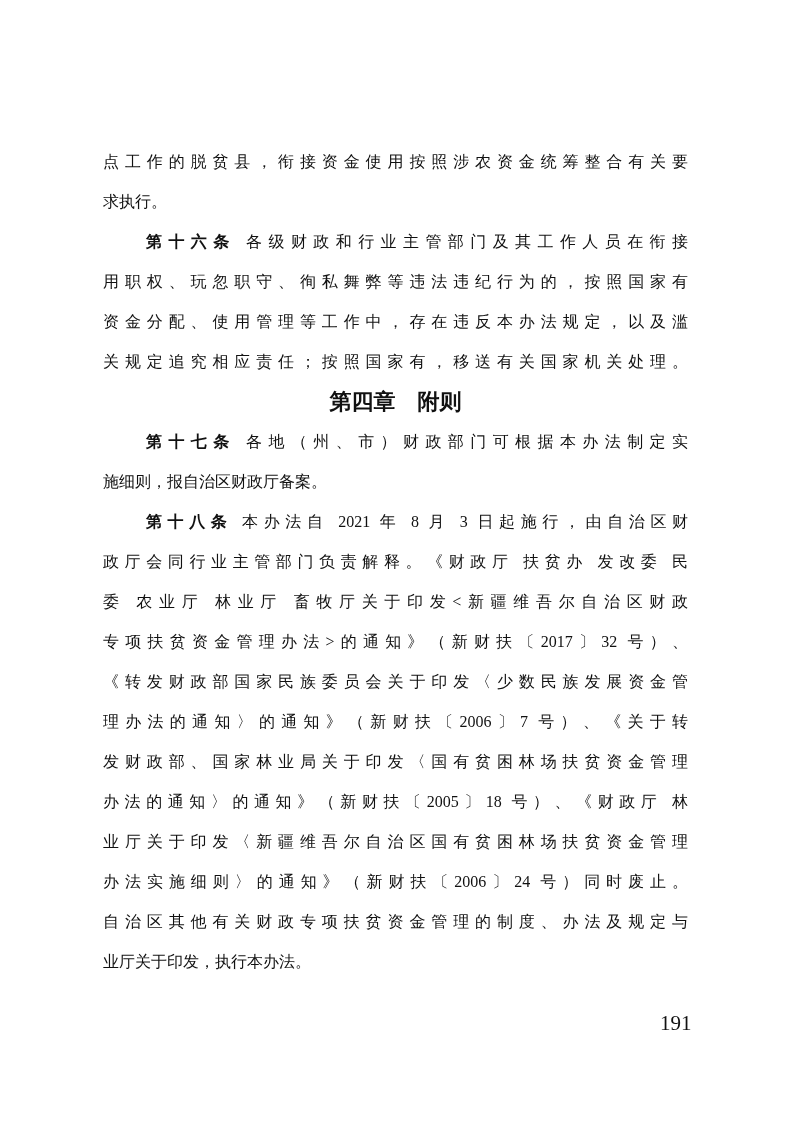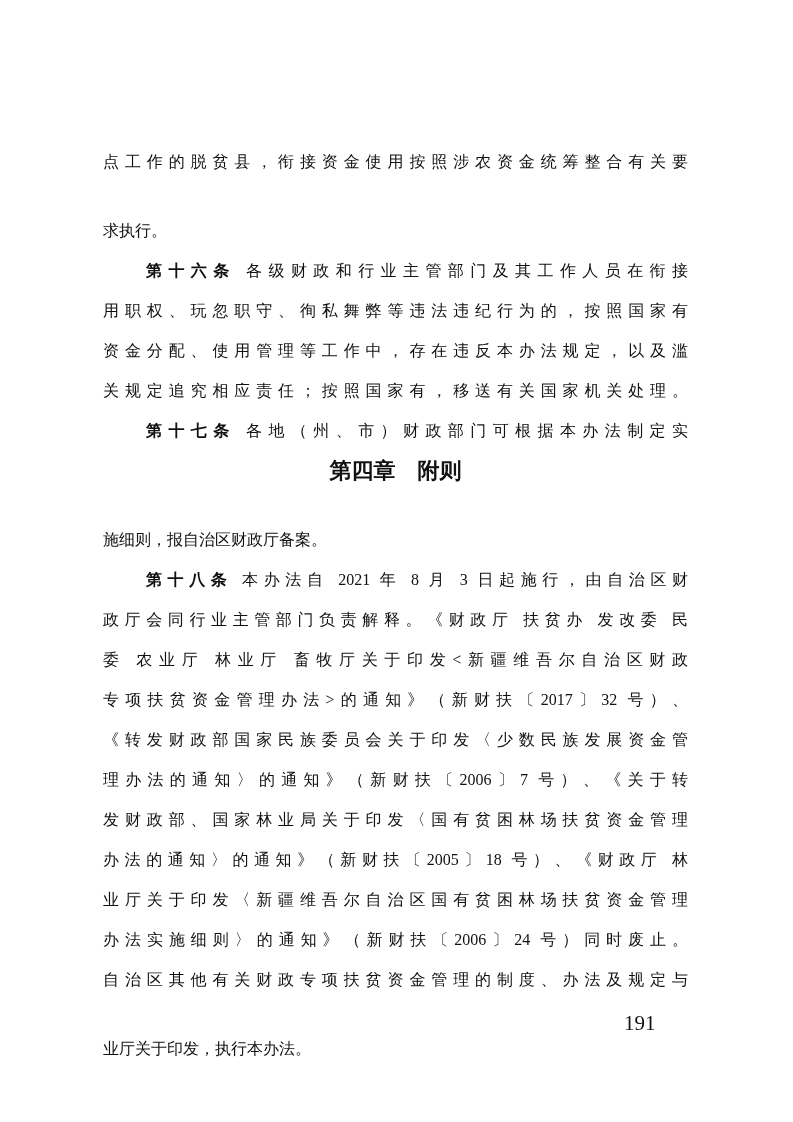--- a/index.html
+++ b/index.html
@@ -32,7 +32,6 @@
   .line.left {
     text-align: left;
     text-align-last: left;
-    margin-top: 29px;
   }
   .line.center {
     text-align: center;

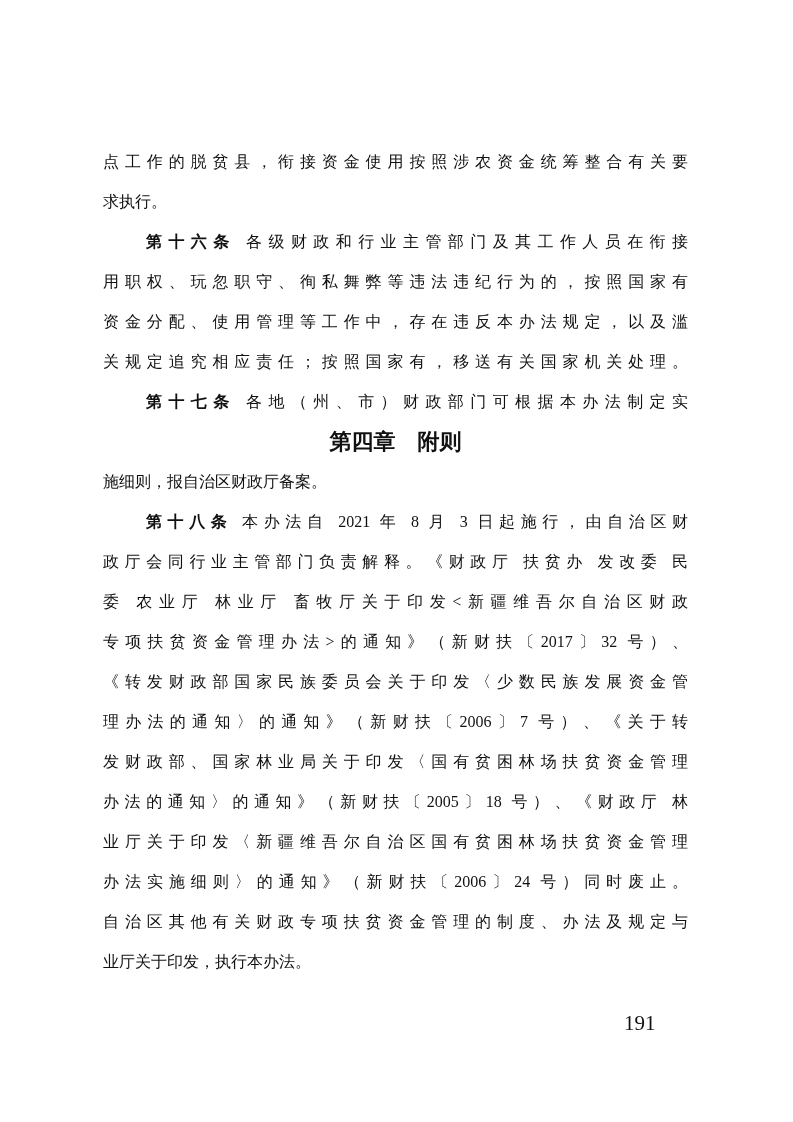--- a/index.html
+++ b/index.html
@@ -68,8 +68,8 @@
       <div class="line justify"><span>用职权、玩忽职守、徇私舞弊等违法违纪行为的，按照国家有</span></div>
       <div class="line justify"><span>资金分配、使用管理等工作中，存在违反本办法规定，以及滥</span></div>
       <div class="line justify"><span>关规定追究相应责任；按照国家有，移送有关国家机关处理。</span></div>
+      <div class="line center heading"><span class="bold">第四章　附则</span></div>
       <div class="line justify indent"><span class="bold">第十七条</span><span> 各地（州、市）财政部门可根据本办法制定实</span></div>
-      <div class="line center heading"><span class="bold">第四章　附则</span></div>
       <div class="line left"><span>施细则，报自治区财政厅备案。</span></div>
       <div class="line justify indent"><span class="bold">第十八条</span><span> 本办法自 2021 年 8 月 3 日起施行，由自治区财</span></div>
       <div class="line justify"><span>政厅会同行业主管部门负责解释。《财政厅 扶贫办 发改委 民</span></div>

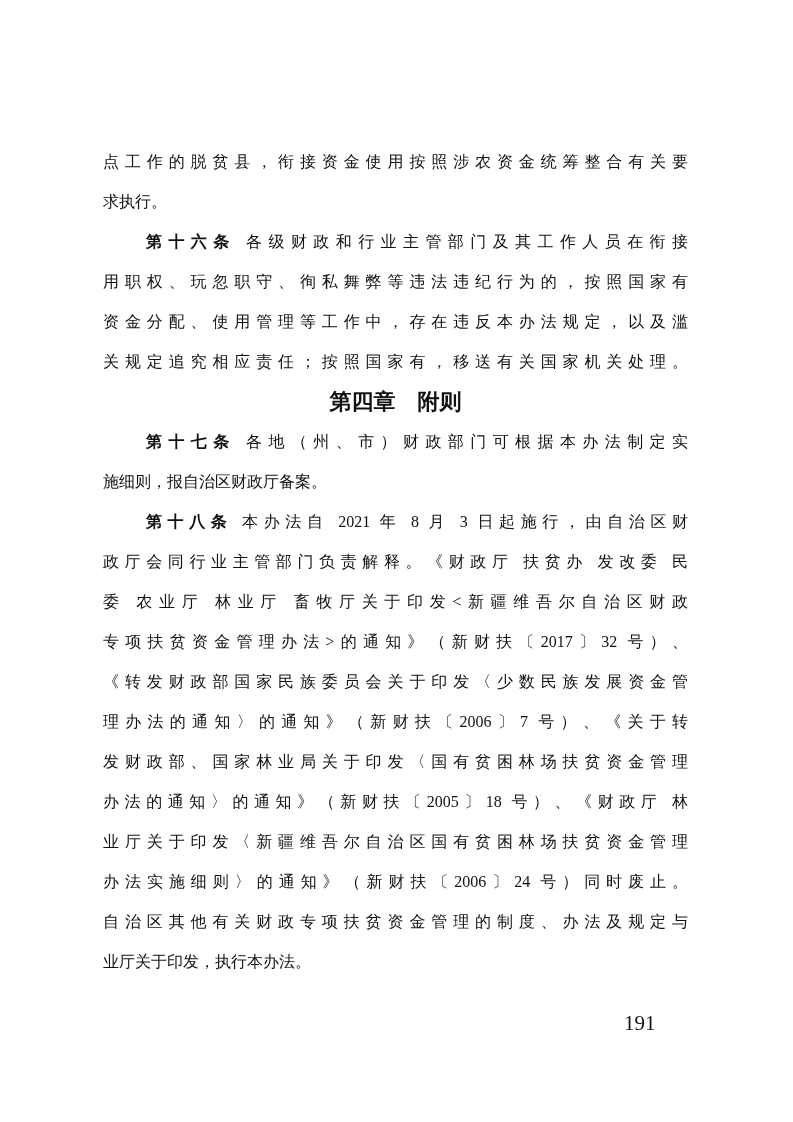--- a/index.html
+++ b/index.html
@@ -51,7 +51,7 @@
   .page-number {
     position: absolute;
     top: 1011px;
-    left: 624px;
+    left: 660px;
     font-size: 21px;
     font-family: "Liberation Serif", "DejaVu Serif", serif;
     color: #111111;

